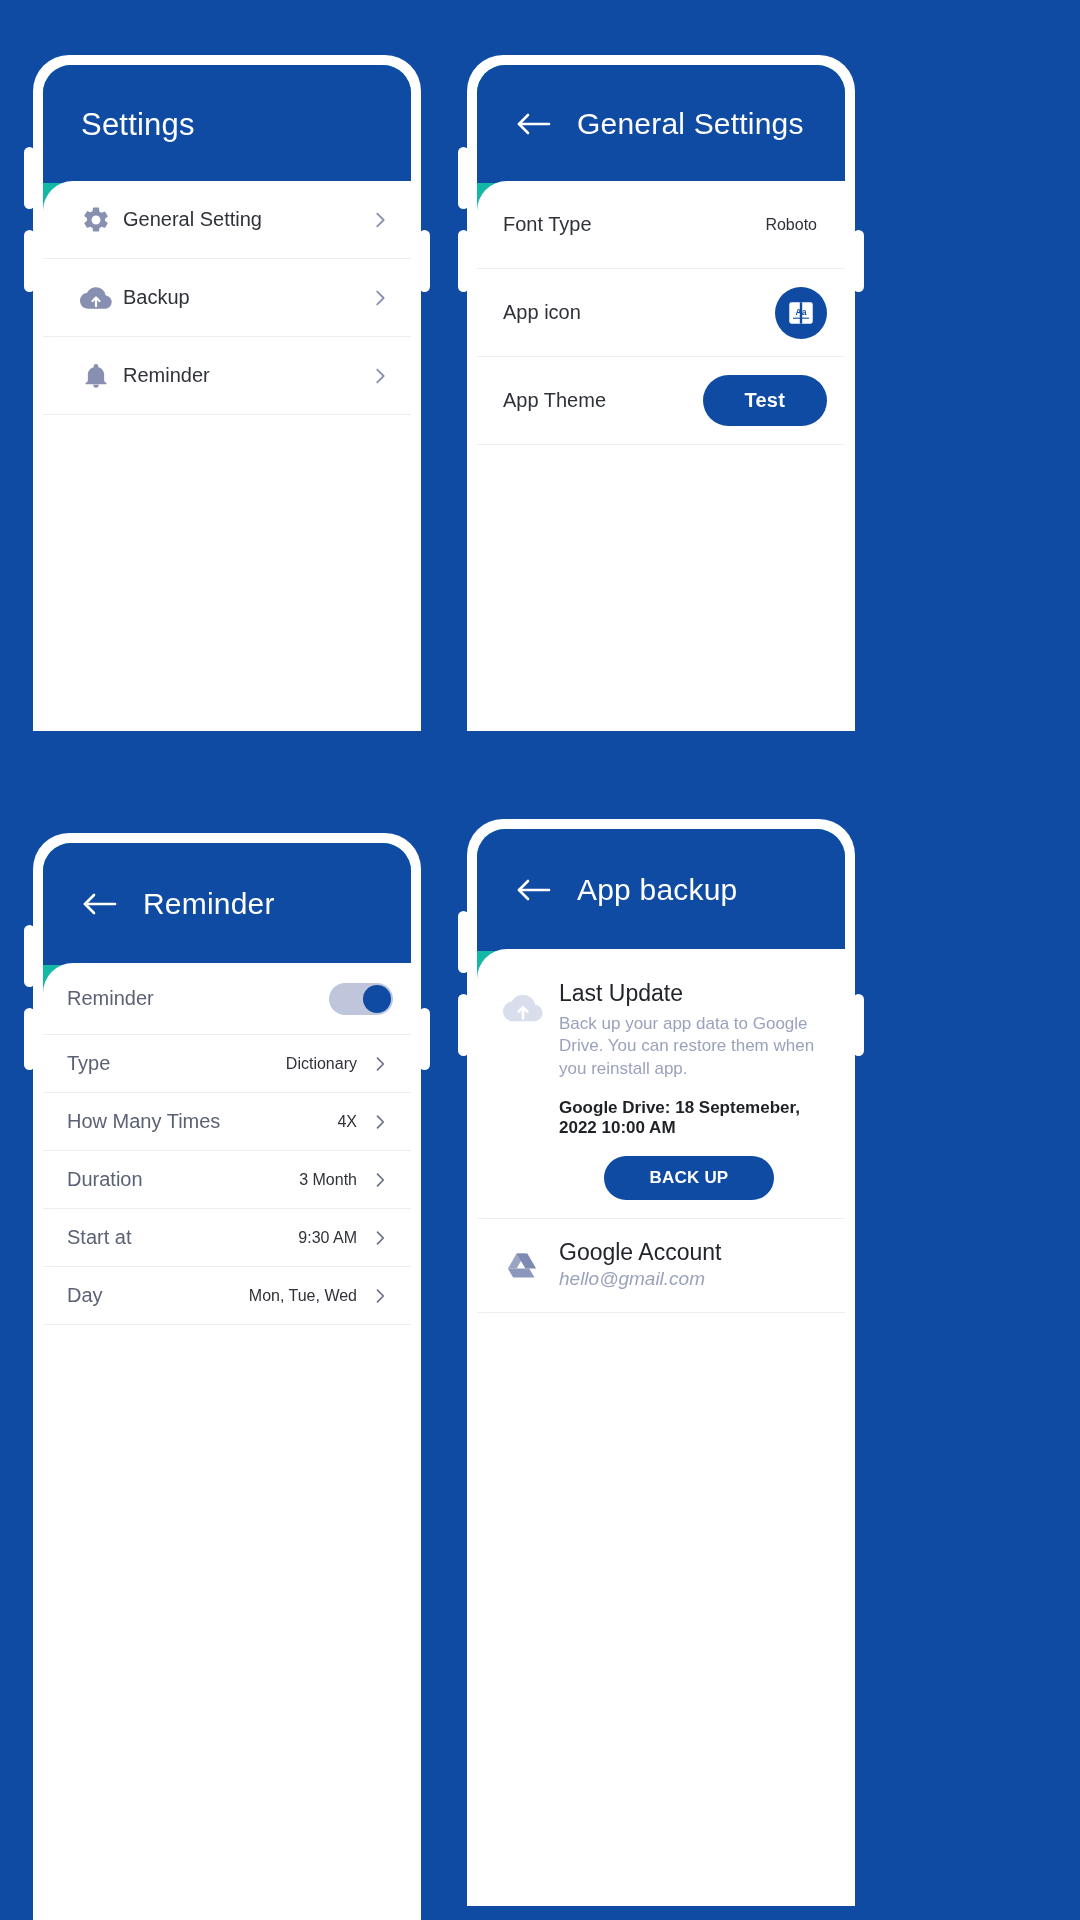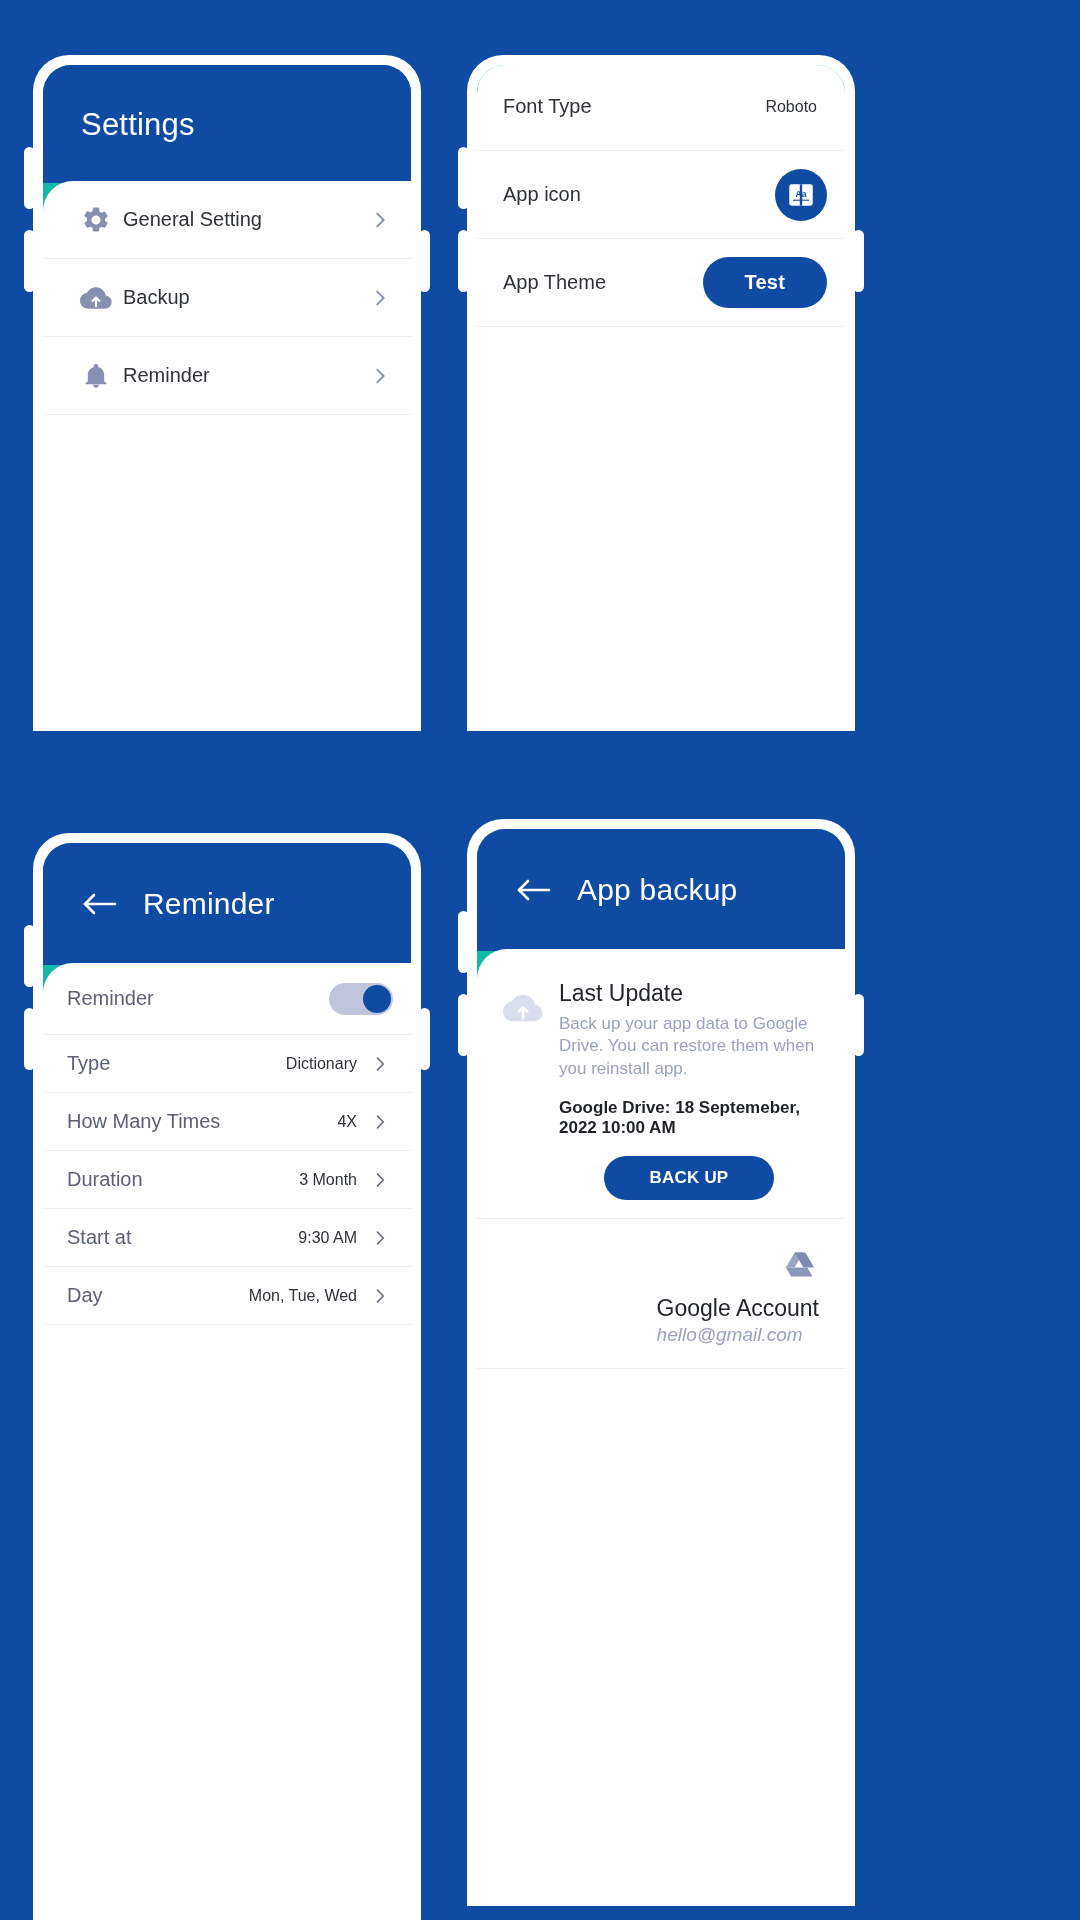--- a/index.html
+++ b/index.html
@@ -230,6 +230,15 @@
     <div class="btn-side btn-right" style="top:175px;height:62px;"></div>
 
     <div class="screen">
+      <div class="appbar">
+        <span class="back-arrow">
+          <svg width="38" height="28" viewBox="0 0 38 28" fill="none" stroke="#ffffff" stroke-width="2.6" stroke-linecap="round" stroke-linejoin="round">
+            <line x1="34" y1="14" x2="4" y2="14"></line>
+              <polyline points="13 5 4 14 13 23"></polyline>
+          </svg>
+        </span>
+        <span class="appbar-title">General Settings</span>
+      </div>
       <div class="sheet">
 
         <div class="row" style="height:88px;">

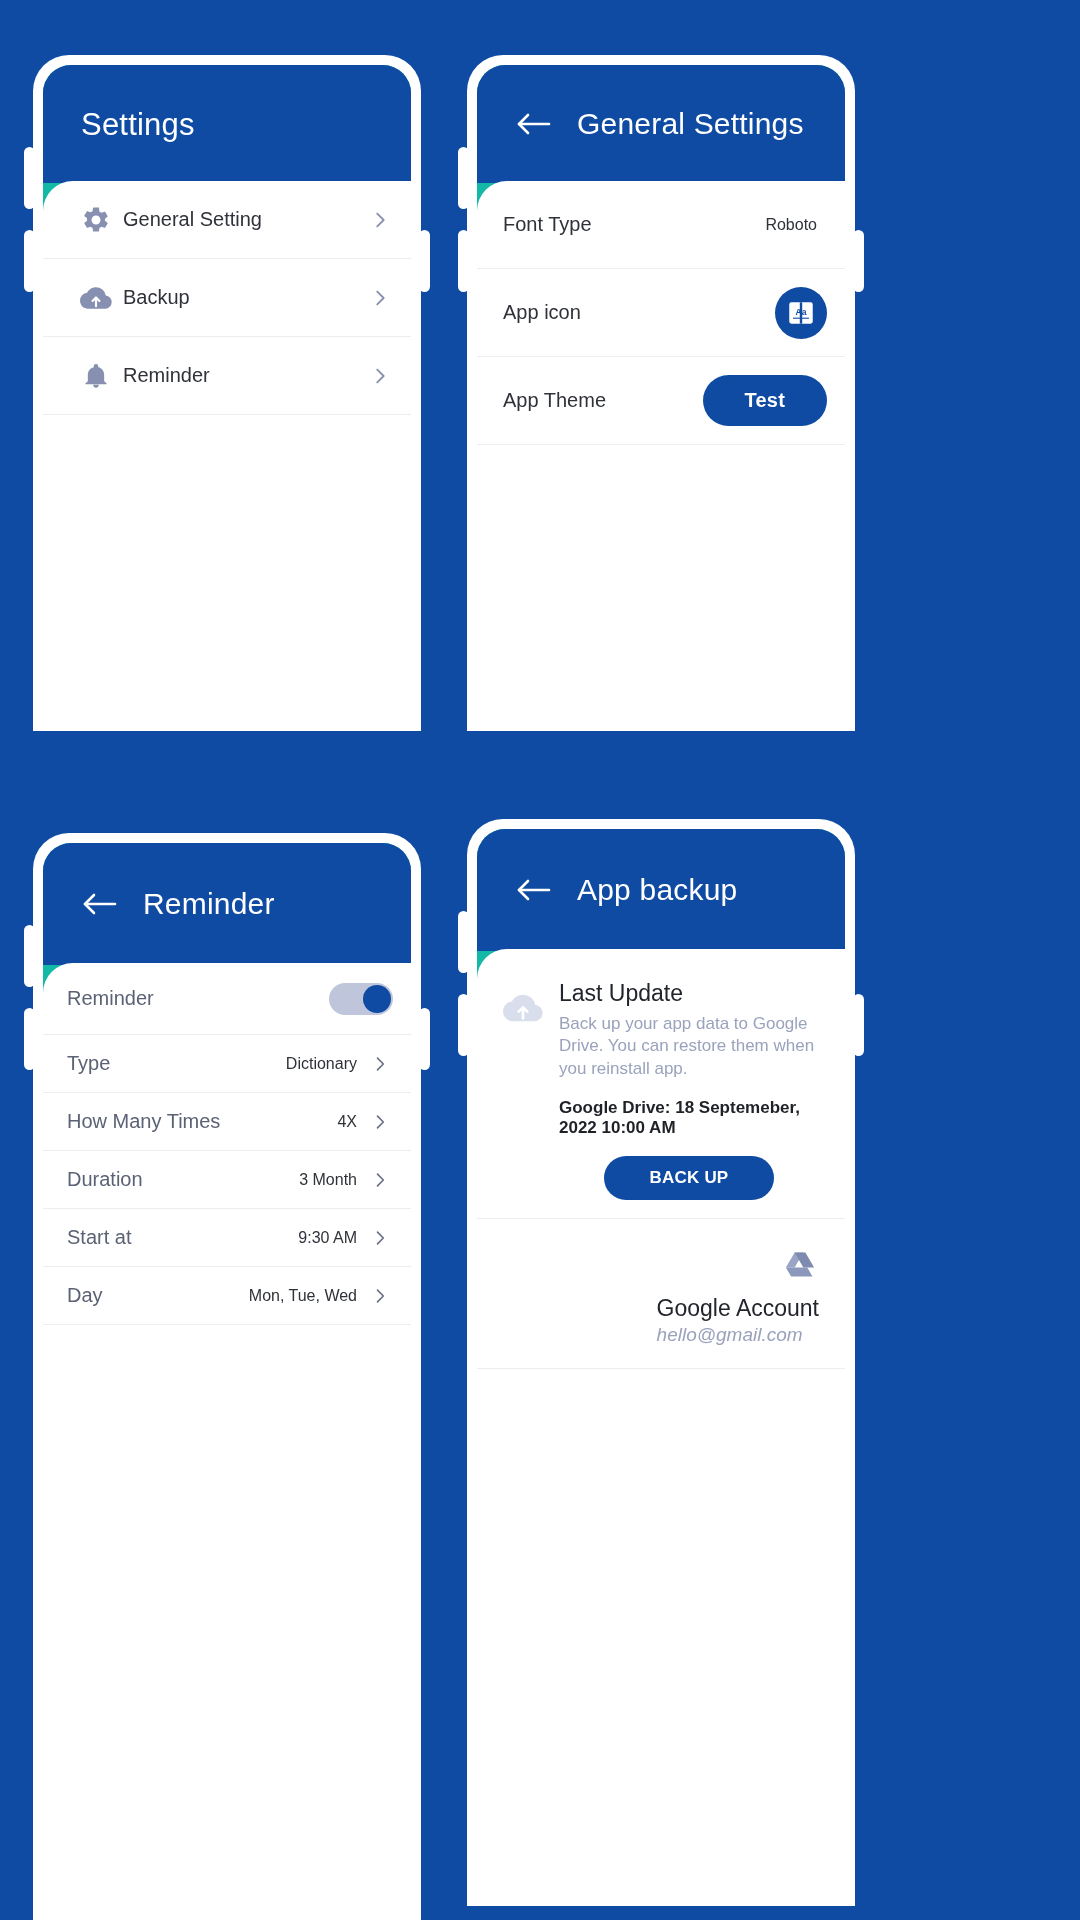--- a/index.html
+++ b/index.html
@@ -154,8 +154,7 @@
     display: flex;
     padding: 20px 26px 22px 26px;
     border-bottom: 1px solid #EDEDED;
-    align-items: flex-end;
-    flex-direction: column;
+    align-items: center;
   }
   .account-title { font-size: 23px; color: #22252B; margin-bottom: 2px; }
   .account-mail  { font-size: 19px; color: #9AA2BC; font-style: italic; }

